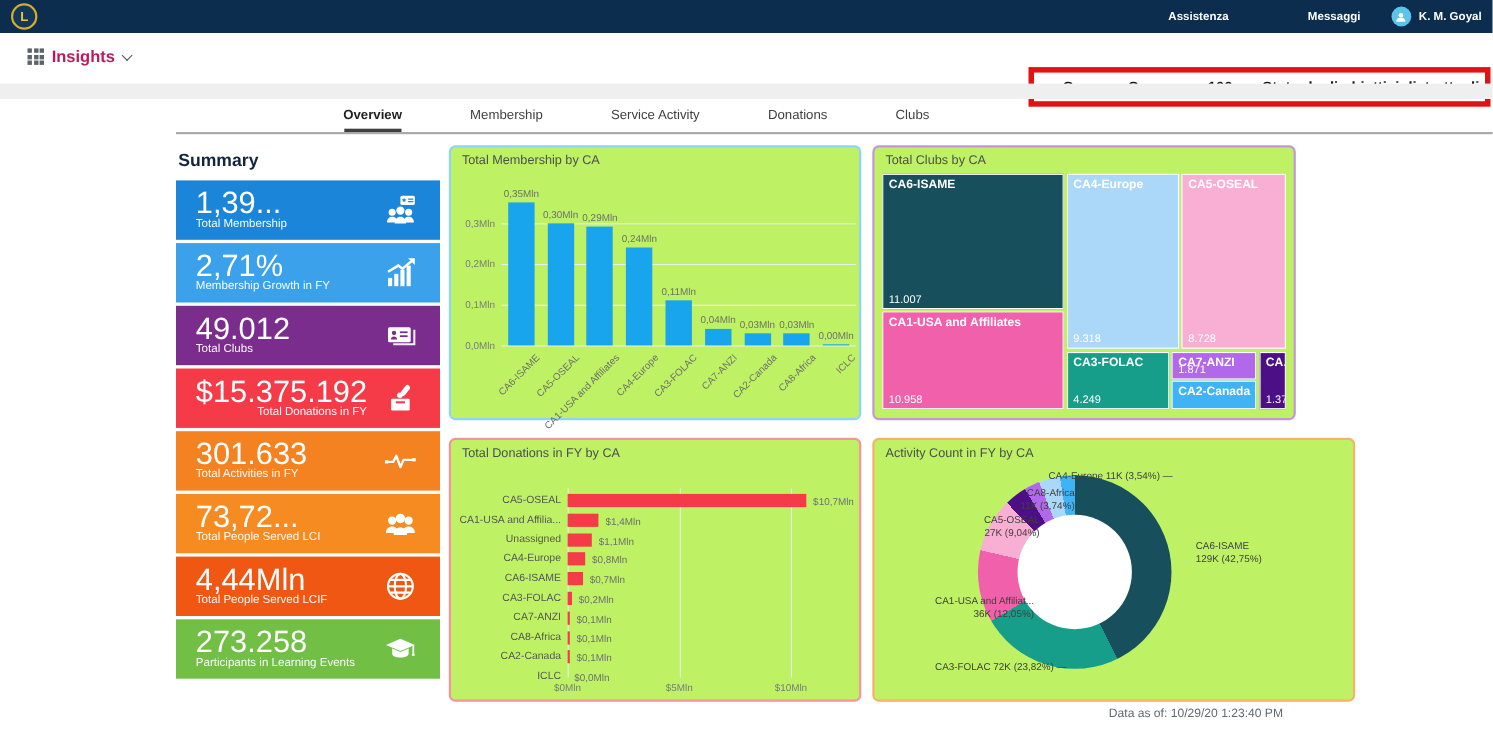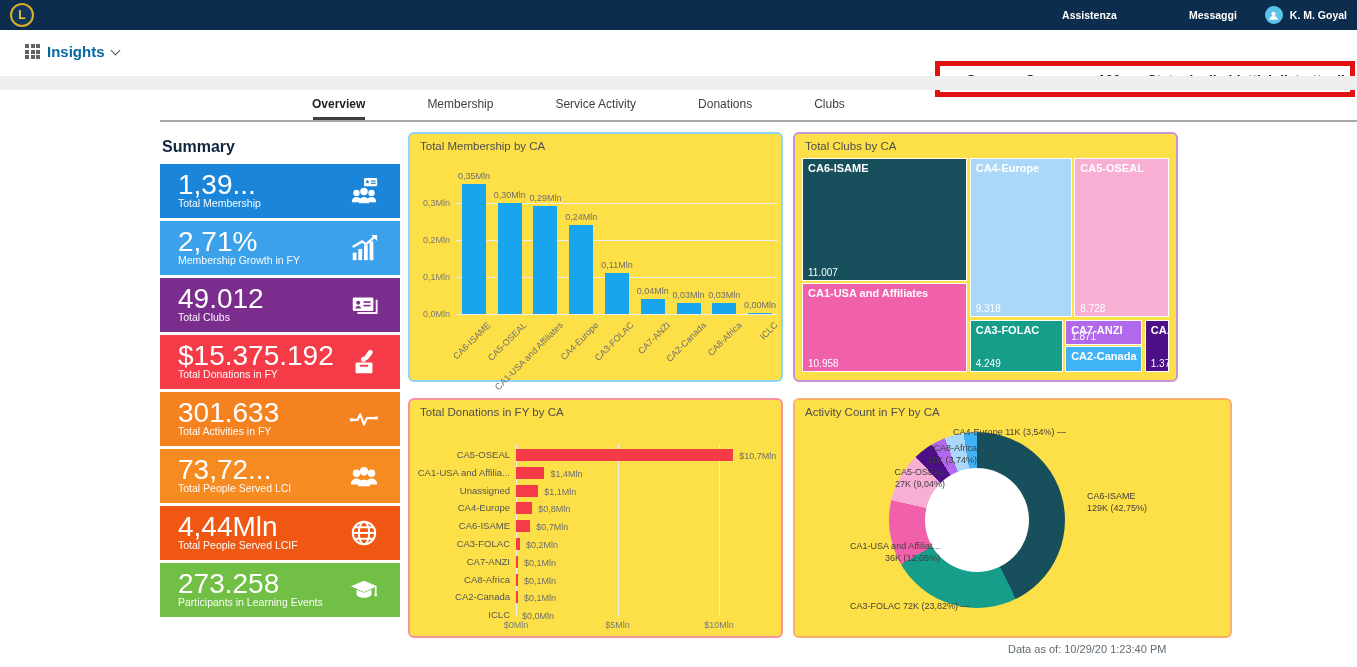--- a/index.html
+++ b/index.html
@@ -22,7 +22,7 @@
   .insights { position:absolute; left:25px; top:13px; display:flex; align-items:center; gap:7px; cursor:pointer; }
   .grid-icon { width:15px; height:15px; display:grid; grid-template-columns:repeat(3,1fr); grid-template-rows:repeat(3,1fr); gap:1.5px; }
   .grid-icon span { background:#5f6368; }
-  .insights-label { font-size:15px; font-weight:bold; color:#0369a1; }
+  .insights-label { font-size:15px; font-weight:bold; color:#be185d; }
   .chev { width:7px; height:7px; border-right:1.6px solid #555; border-bottom:1.6px solid #555; transform:rotate(45deg); margin-top:-3px; }
 
   .rednav { position:absolute; top:31px; left:935px; right:2px; height:36px; border:5px solid #e31212; background:#fff;

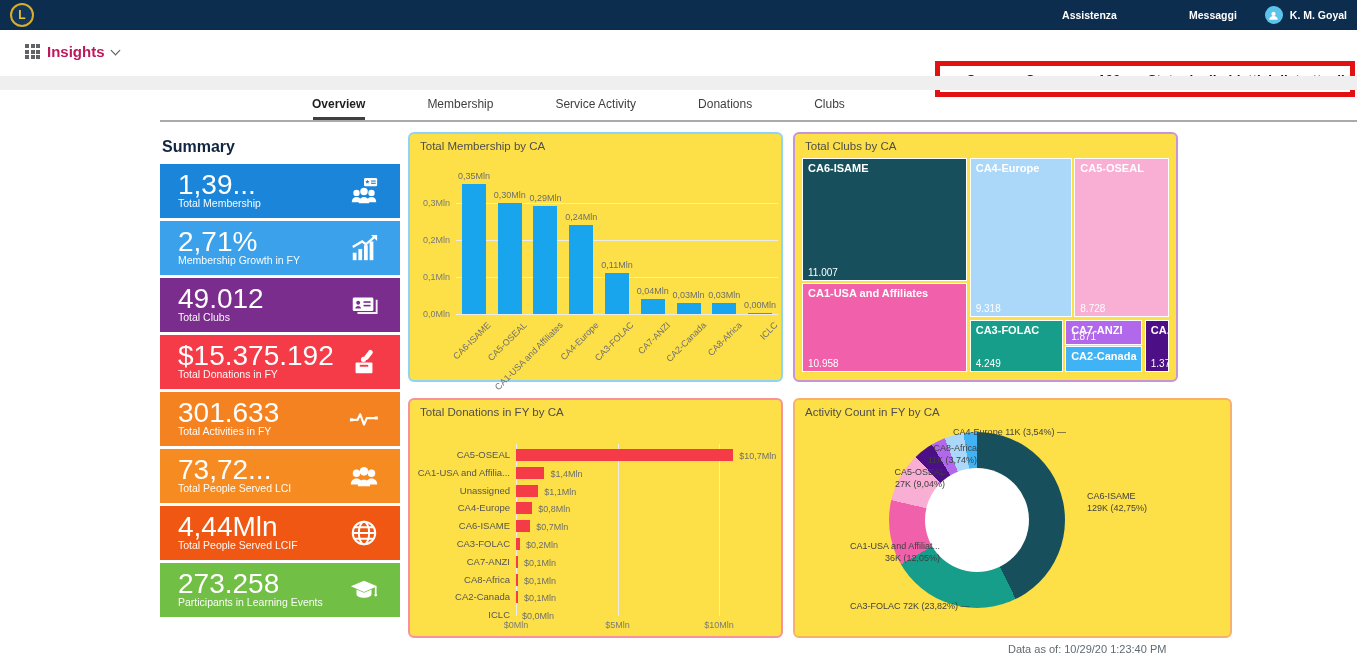--- a/index.html
+++ b/index.html
@@ -47,7 +47,7 @@
   .sum-icon svg { width:30px; height:30px; }
 
   
-  .chart-card { position:absolute; background:#fde047; border:2px solid #ccc; border-radius:6px;padding-left:13px; }
+  .chart-card { position:absolute; background:#bef264; border:2px solid #ccc; border-radius:6px;padding-left:13px; }
   #card-membership { left:408px; top:132px; width:375px; height:250px; }
   #card-clubs      { left:793px; top:132px; width:385px; height:250px; }
   #card-donations  { left:408px; top:398px; width:375px; height:240px; }

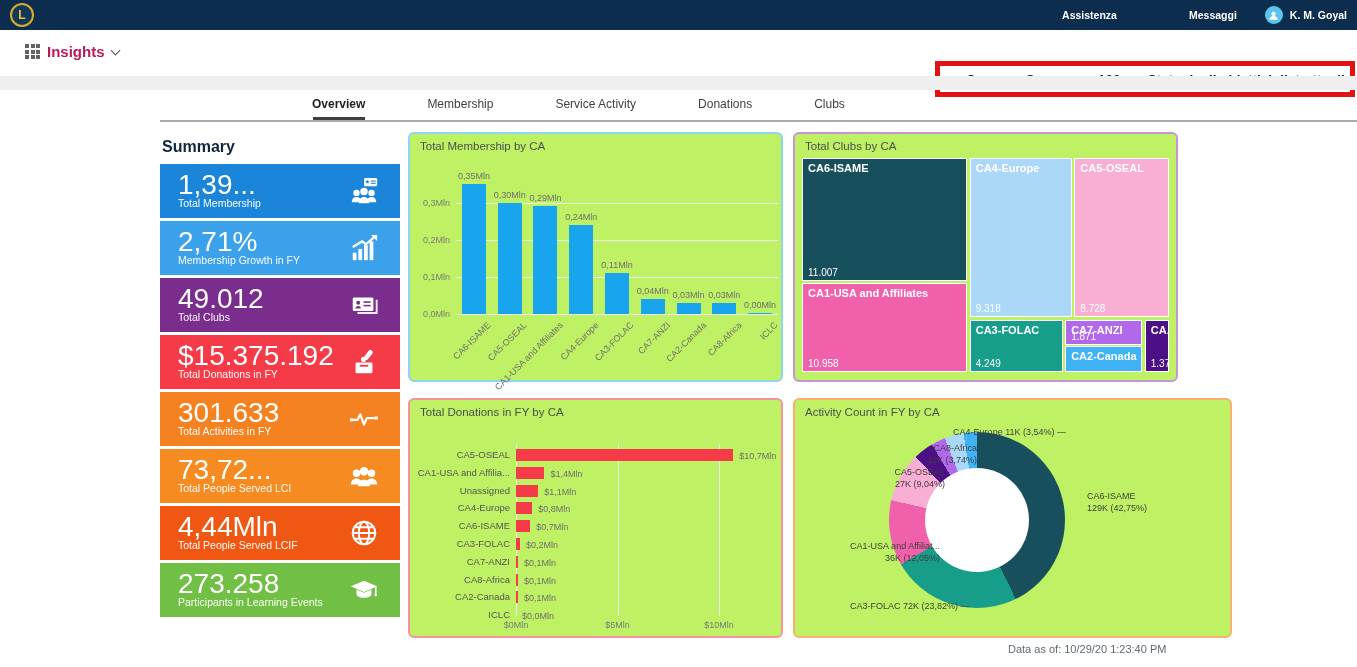--- a/index.html
+++ b/index.html
@@ -196,7 +196,7 @@
     </span>
   </div>
 
-  <div class="sum-card" style="background: rgb(244, 59, 71);">
+  <div class="sum-card" style="background: rgb(244, 59, 71); text-align: right;">
     <div>
         <div class="sum-value">$15.375.192</div>
          <div class="sum-label">Total Donations in FY</div>

